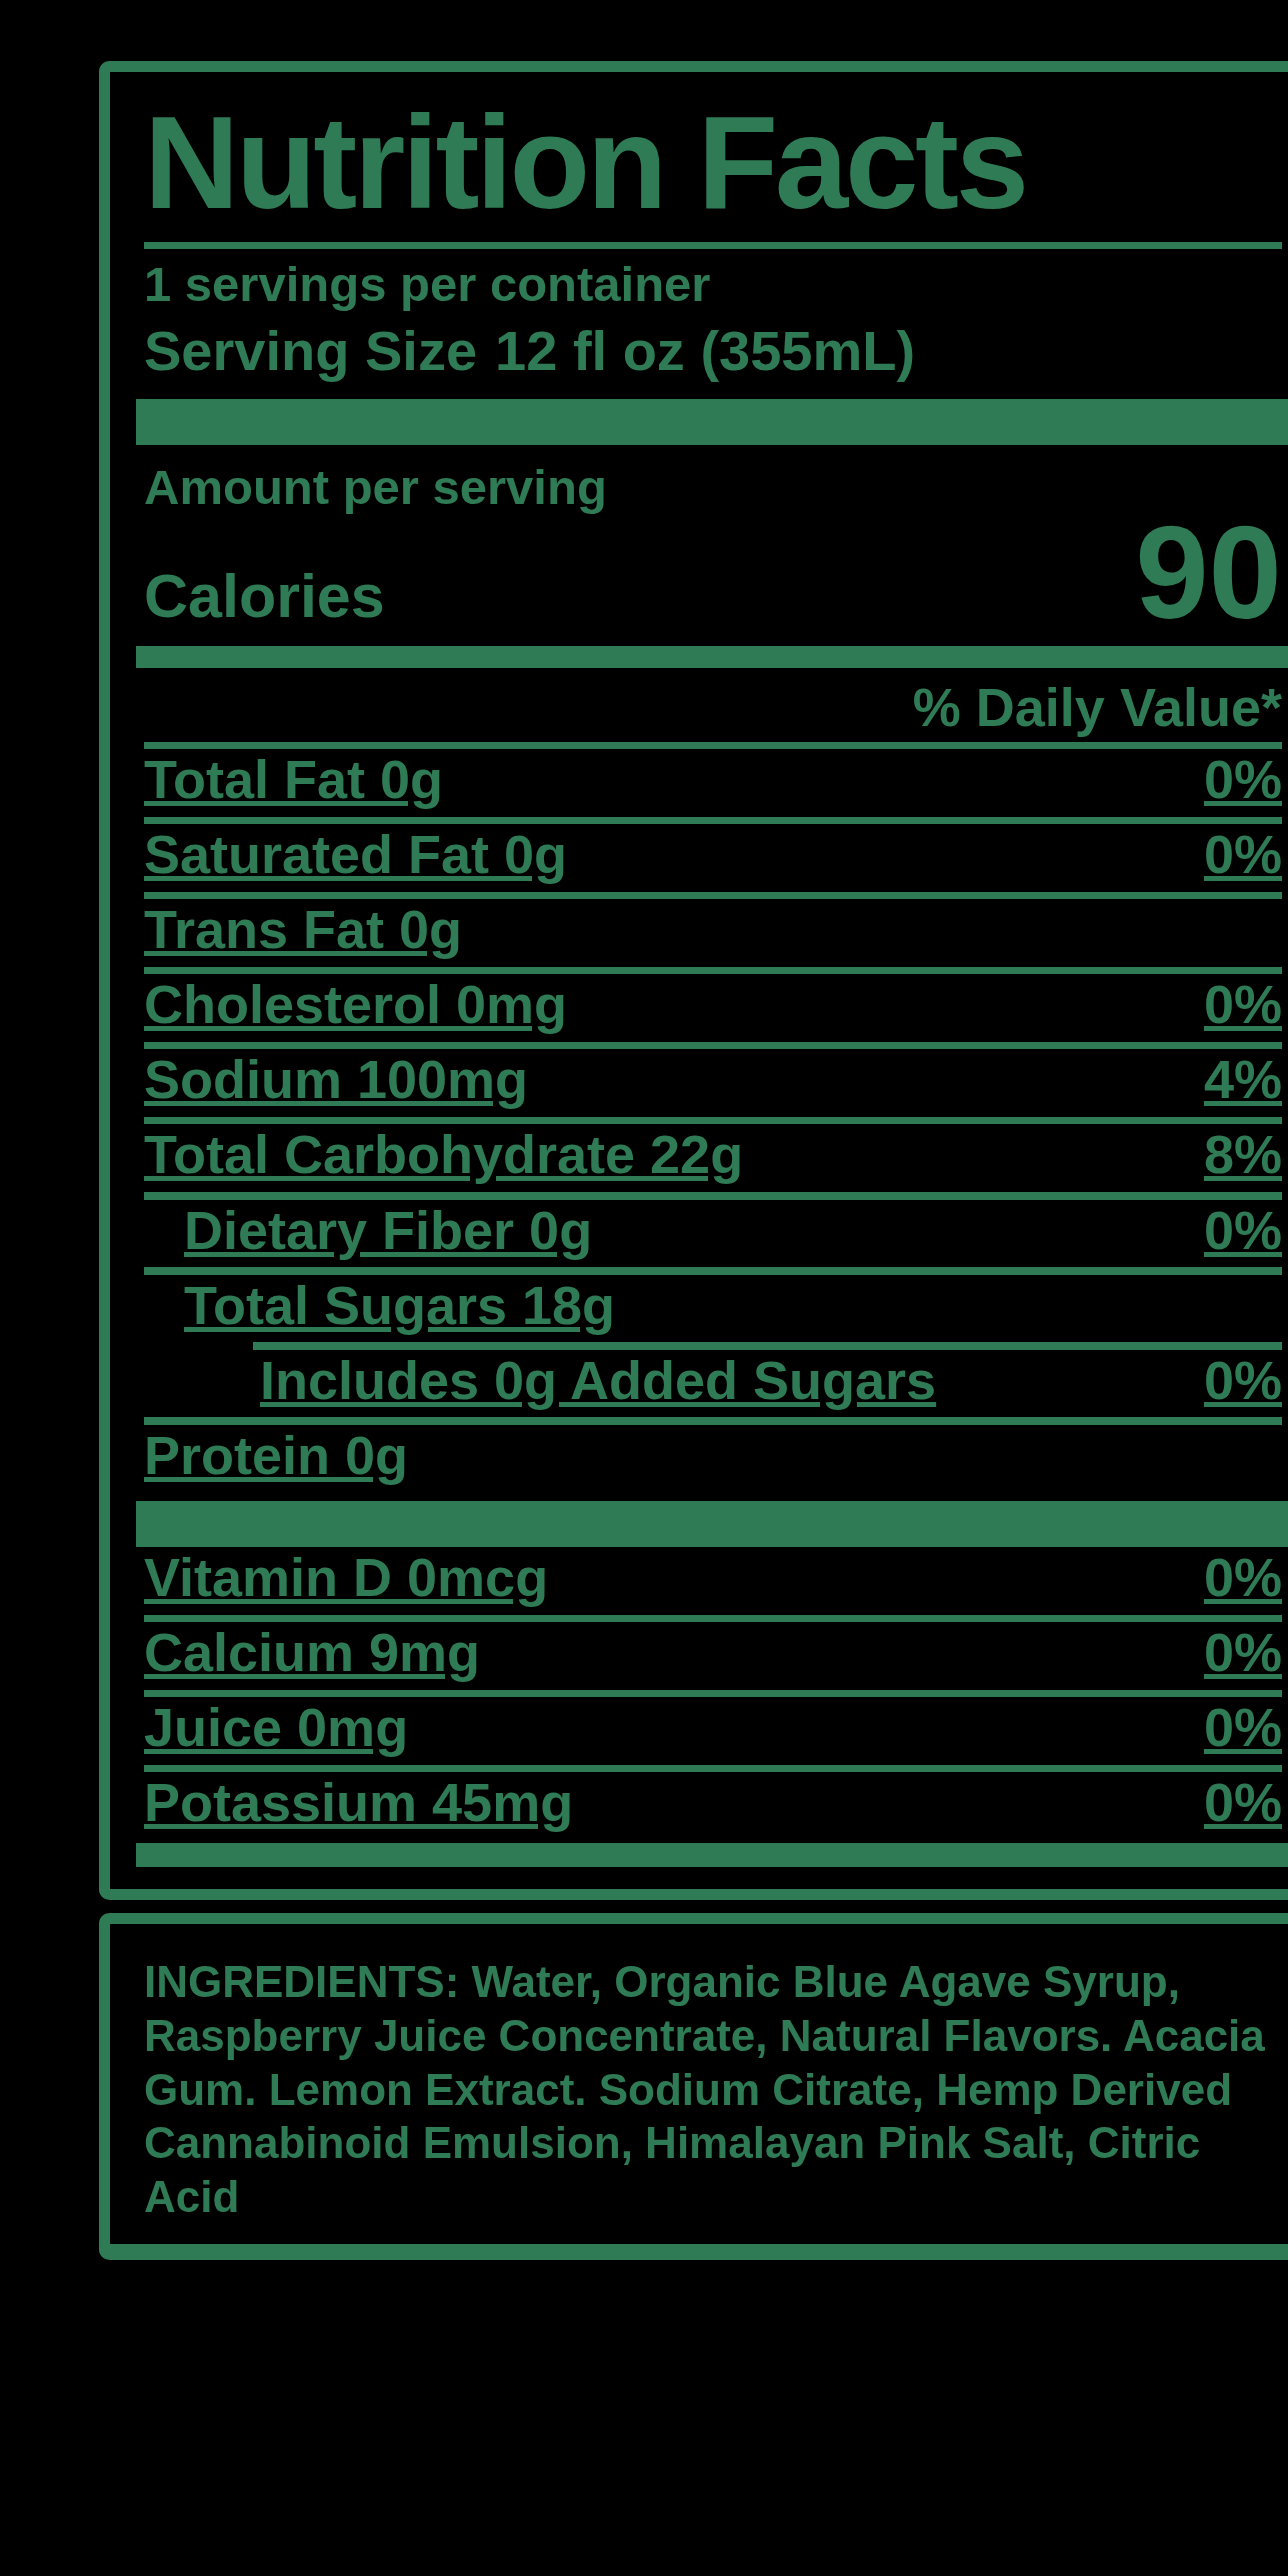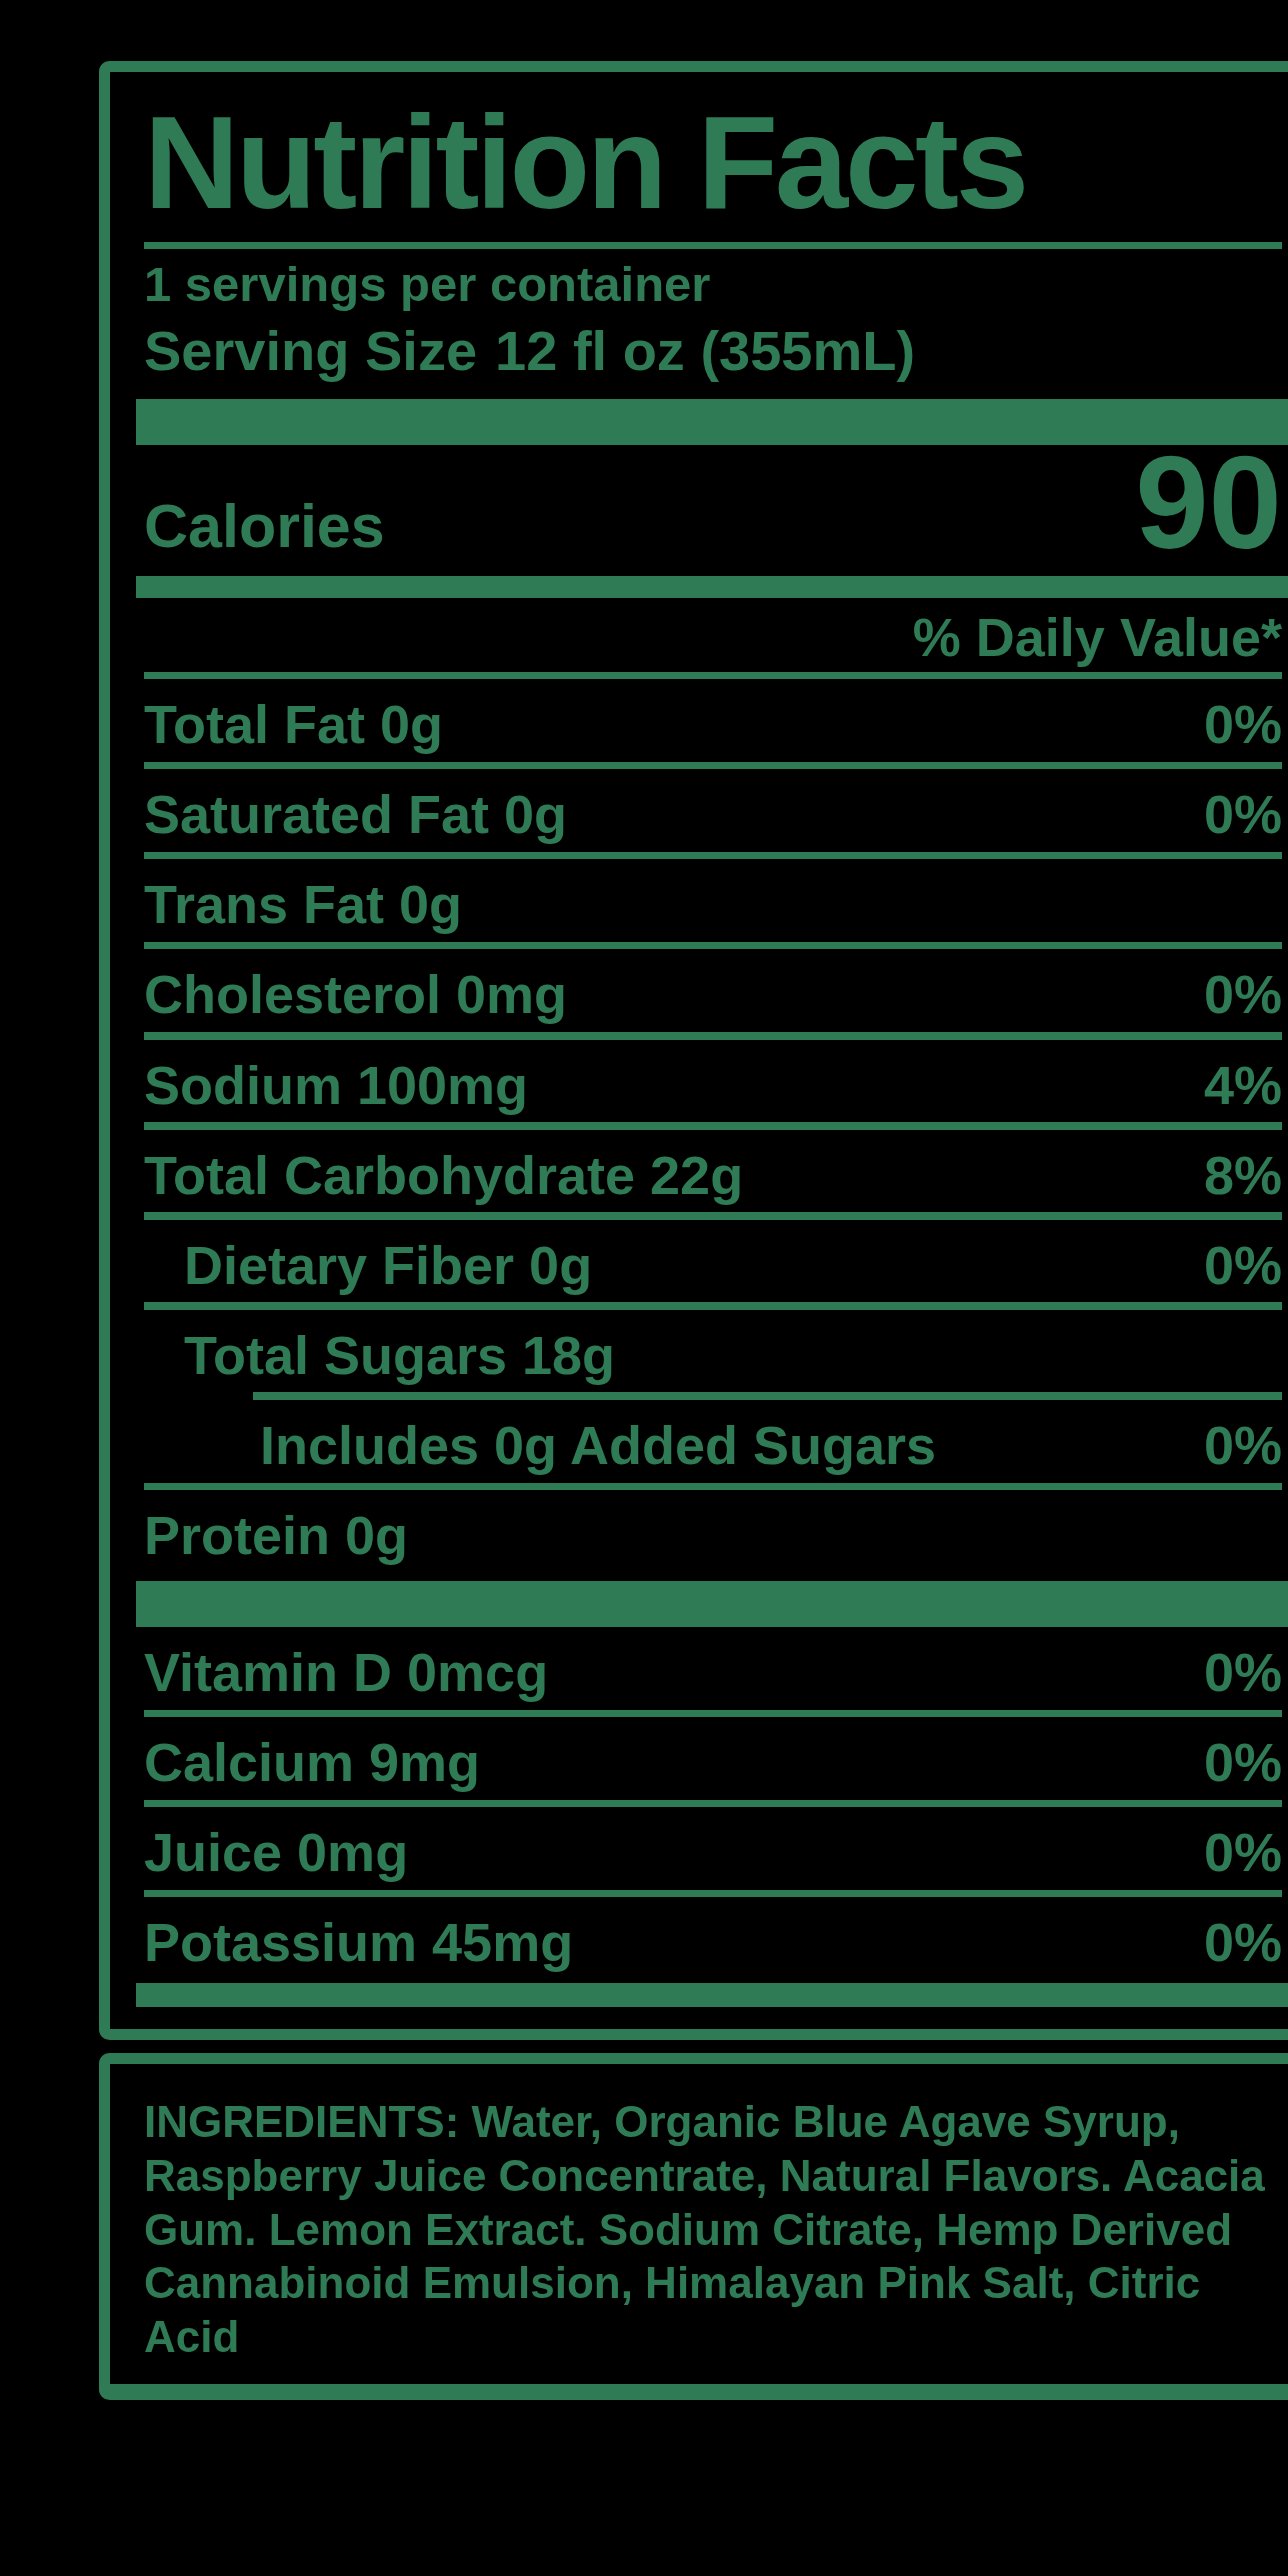--- a/index.html
+++ b/index.html
@@ -142,6 +142,7 @@
 
     <div class="bar bar-thick"></div>
 
+    <div class="amount">Amount per serving</div>
 
     <div class="cal-row">
       <span class="cal-label">Calories</span>

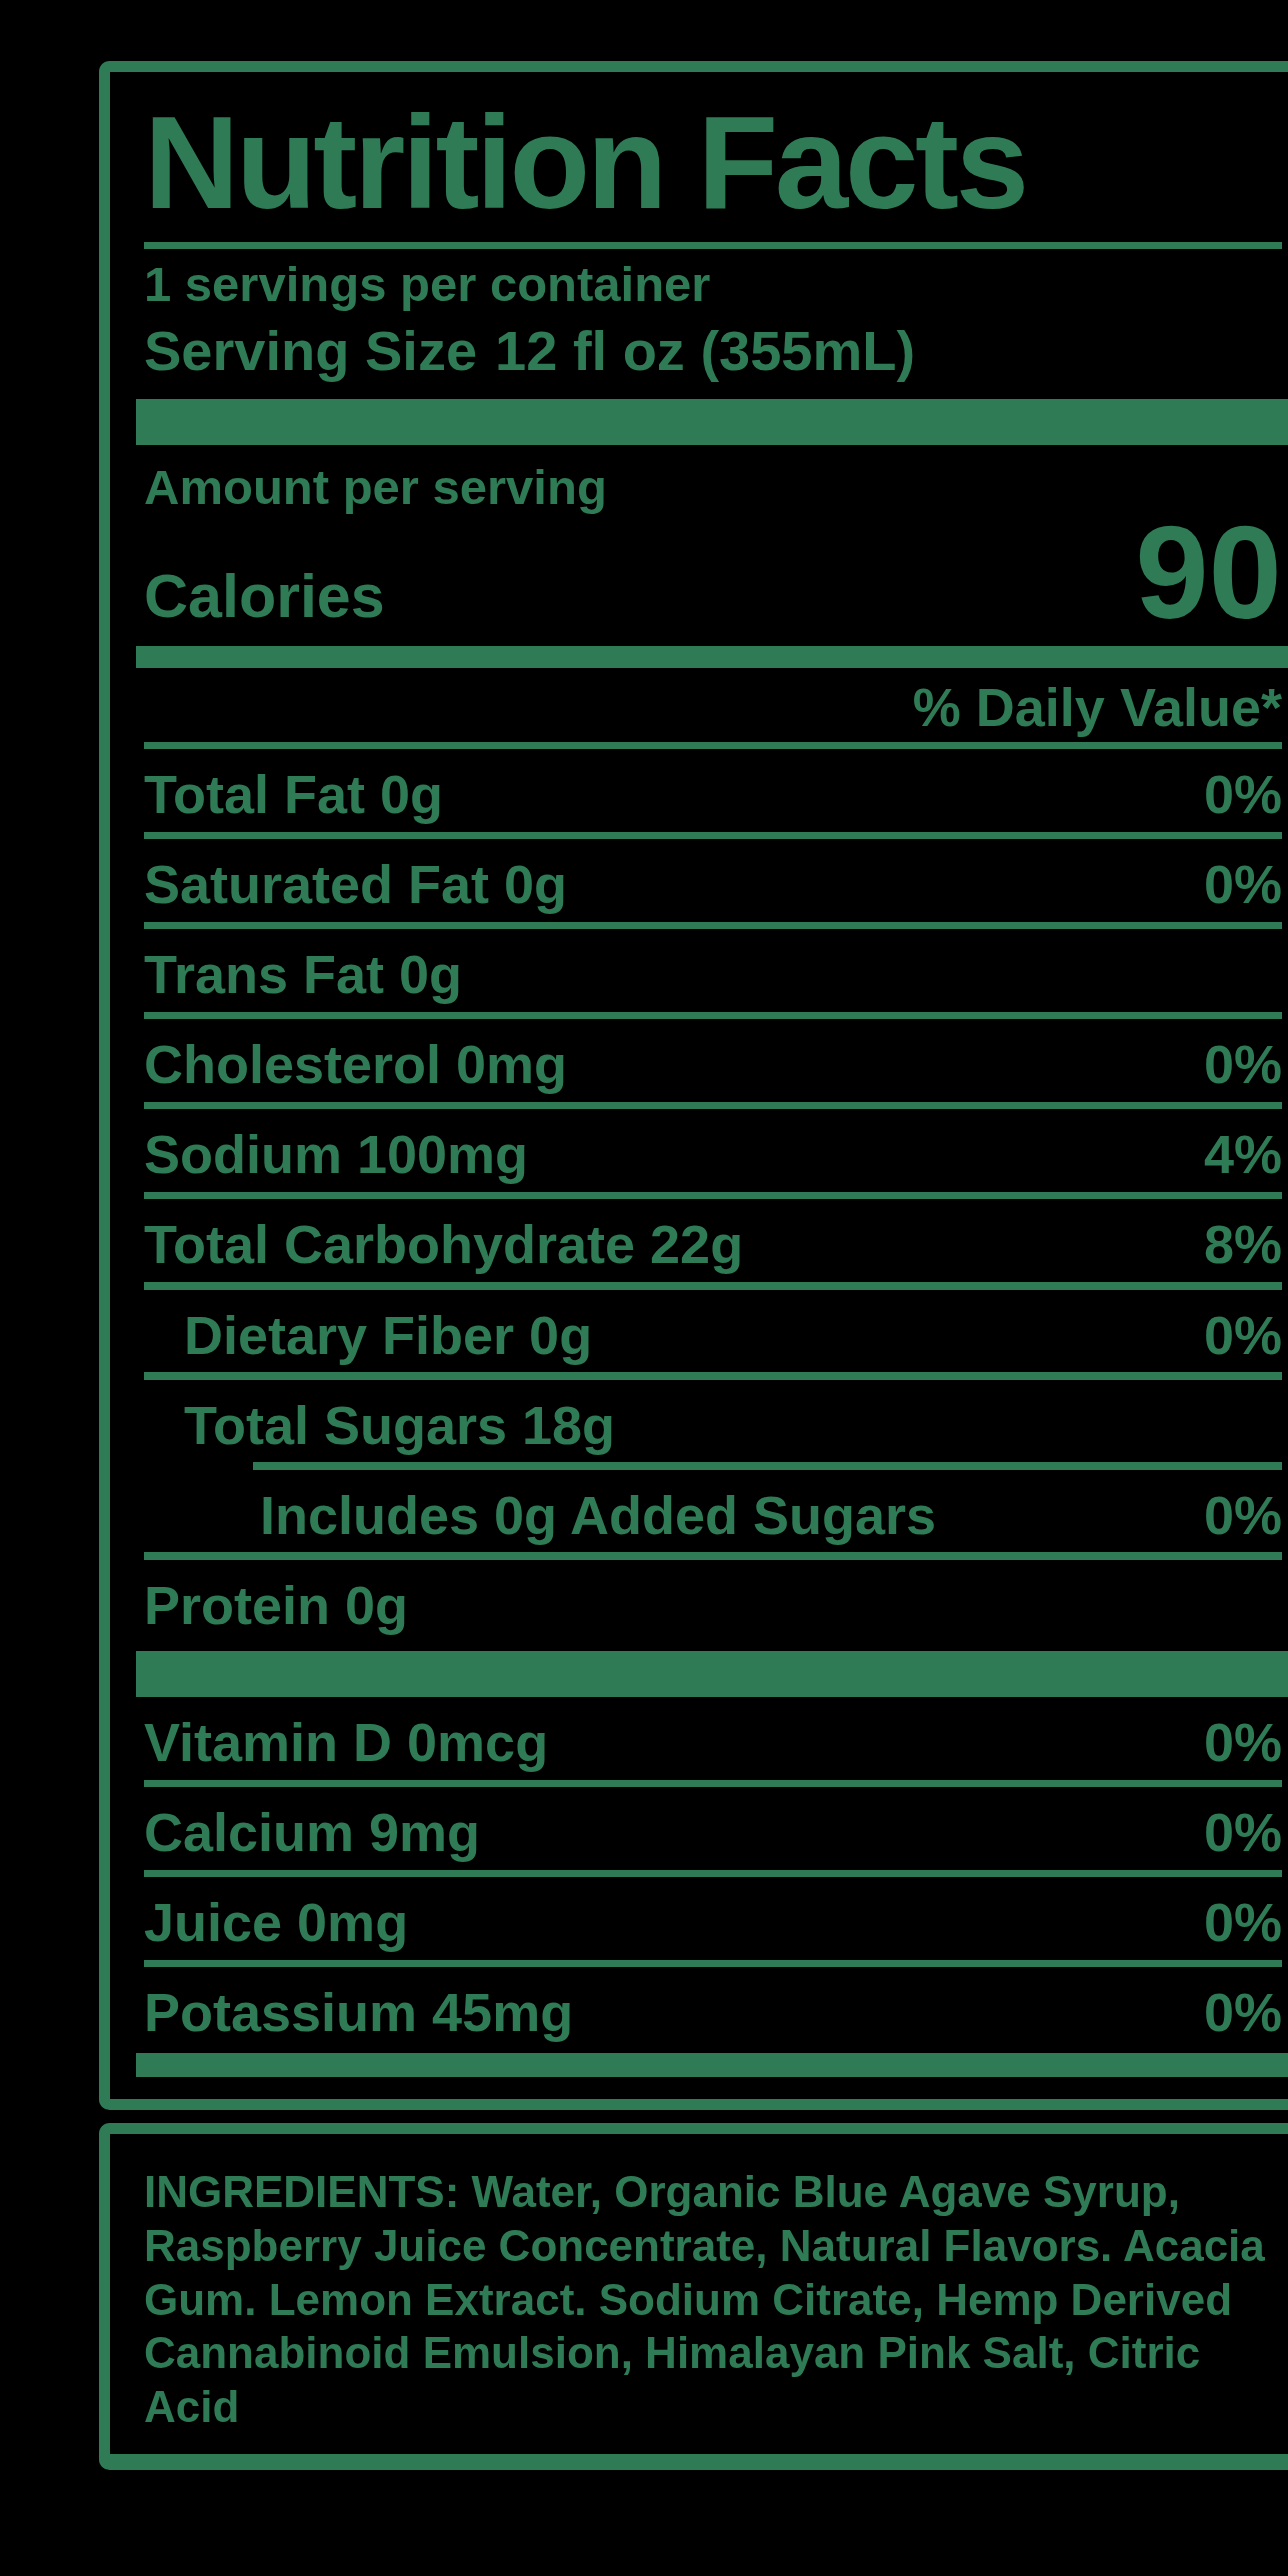--- a/index.html
+++ b/index.html
@@ -103,7 +103,8 @@
     justify-content: space-between;
     font-size: 54px;
     line-height: 1.07;
-    padding-top: 17px;
+    padding-top: 2px;
+    text-decoration: underline;
   }
   .ind1 { padding-left: 40px; text-align: right; }
   .ind2 { padding-left: 116px; }

